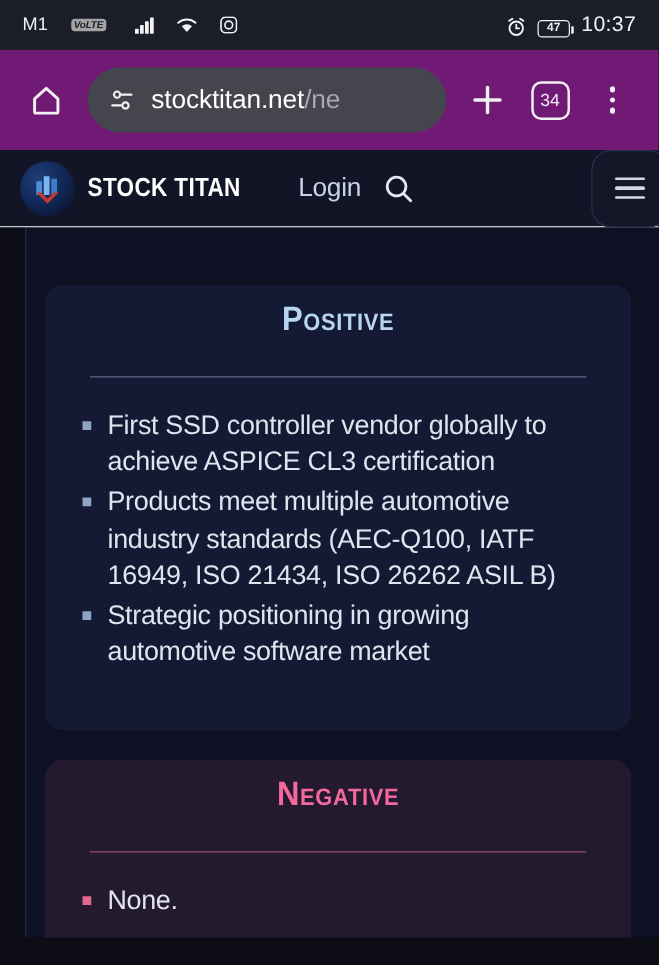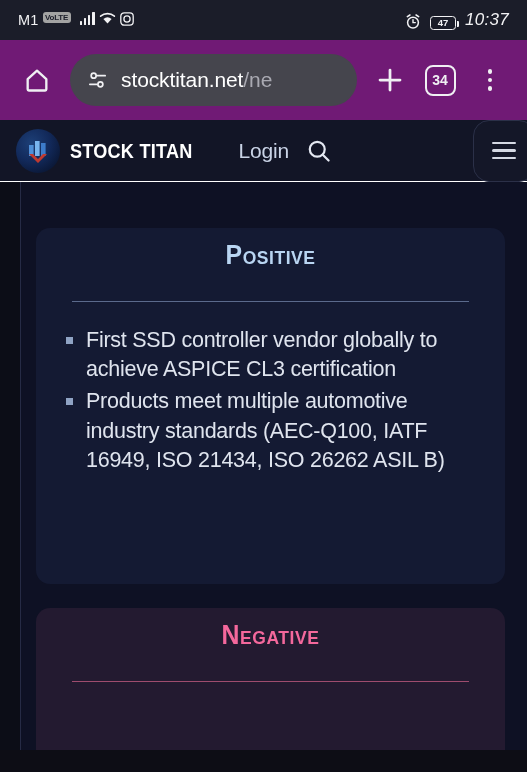--- a/index.html
+++ b/index.html
@@ -18,7 +18,7 @@
     padding:0 18px;
     color:#f2f2f4;
   }
-  .sb-left{ display:flex; align-items:flex-start; gap:4px; }
+  .sb-left{ display:flex; align-items:center; gap:18px; }
   .sb-right{ margin-left:auto; display:flex; align-items:flex-end; gap:9px; }
   .carrier{ font-size:14.5px; letter-spacing:.2px; }
   .volte{

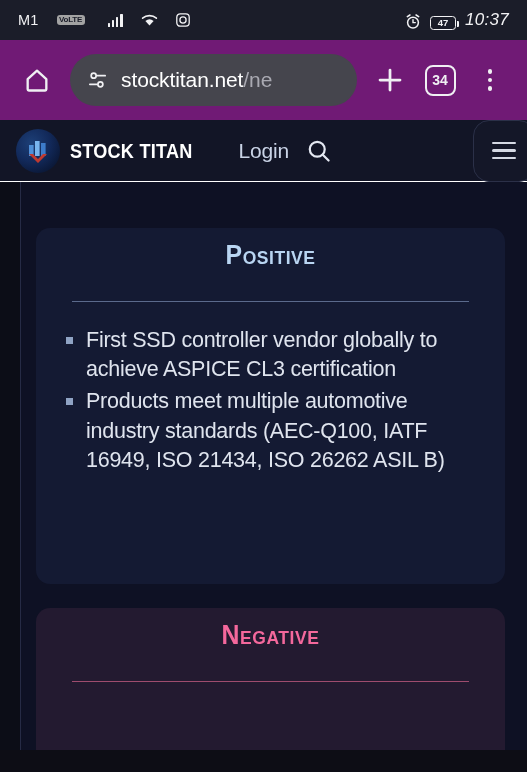--- a/index.html
+++ b/index.html
@@ -26,6 +26,7 @@
     font-size:8px; font-weight:bold; letter-spacing:-.2px;
     border-radius:3px; padding:1.5px 2.5px 1px 2.5px;
     line-height:1;
+    font-style:italic;
   }
   .bars{ display:flex; align-items:flex-end; gap:1.5px; height:13px; margin-left:5px;}
   .bars i{ display:block; width:2.6px; background:#f2f2f4; border-radius:.5px; }

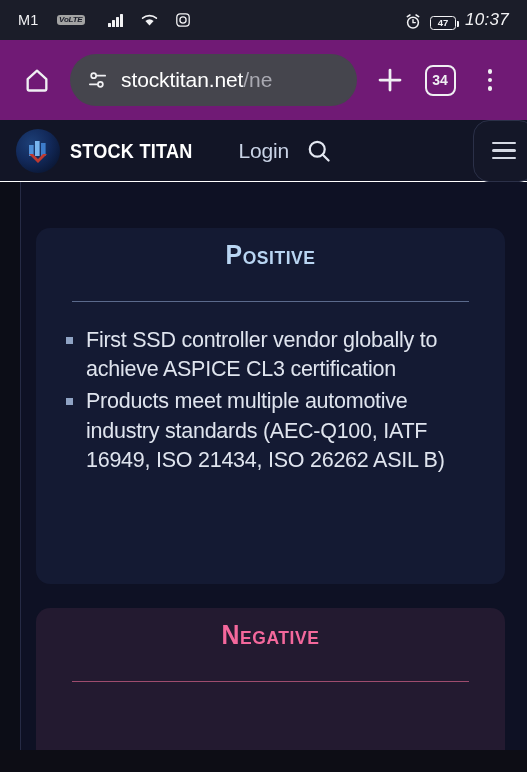--- a/index.html
+++ b/index.html
@@ -34,7 +34,7 @@
   .bars i:nth-child(2){height:7px}
   .bars i:nth-child(3){height:10px}
   .bars i:nth-child(4){height:13px}
-  .time{ font-size:17px; letter-spacing:.3px;font-style:italic; }
+  .time{ font-size:17px; letter-spacing:.3px; }
   .batt{
     position:relative; width:26px; height:14px;
     border:1.6px solid #f2f2f4; border-radius:3.5px;

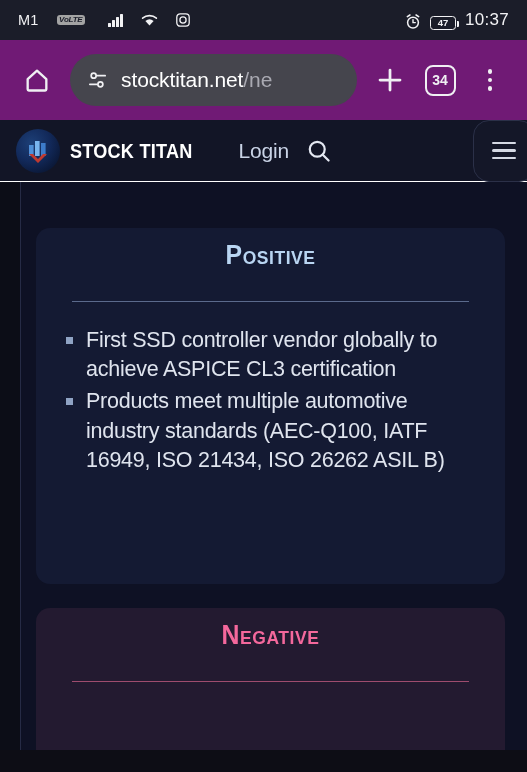--- a/index.html
+++ b/index.html
@@ -76,7 +76,7 @@
     width:31px; height:31px;
     border:2.4px solid #f0f0f3; border-radius:8px;
     display:flex; align-items:center; justify-content:center;
-    font-size:14px; font-weight:bold; color:#f0f0f3;
+    font-size:14px; font-weight:normal; color:#f0f0f3;
   }
   .dots{ display:flex; flex-direction:column; gap:4px; align-items:center; }
   .dots i{ width:4.5px; height:4.5px; border-radius:50%; background:#f0f0f3; display:block; }

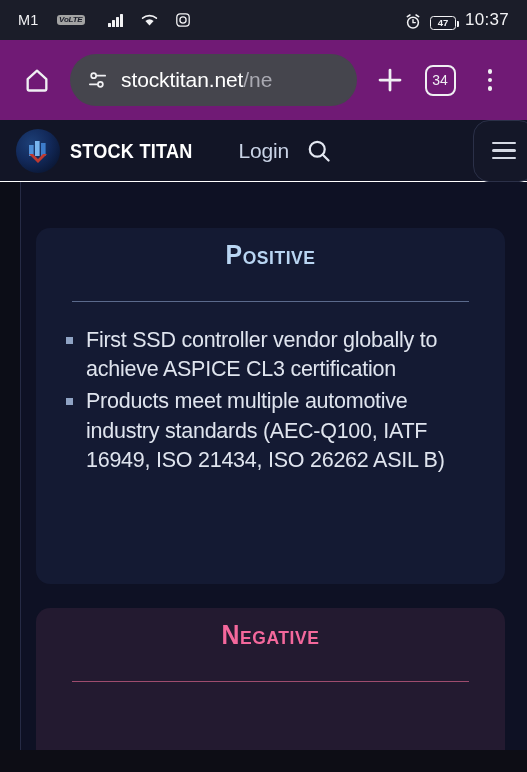--- a/index.html
+++ b/index.html
@@ -302,6 +302,7 @@
       <ul class="bullets">
         <li>First SSD controller vendor globally to achieve ASPICE CL3 certification</li>
         <li>Products meet multiple automotive industry standards (AEC-Q100, IATF 16949, ISO 21434, ISO 26262 ASIL B)</li>
+        <li>Strategic positioning in growing automotive software market</li>
       </ul>
     </div>
 

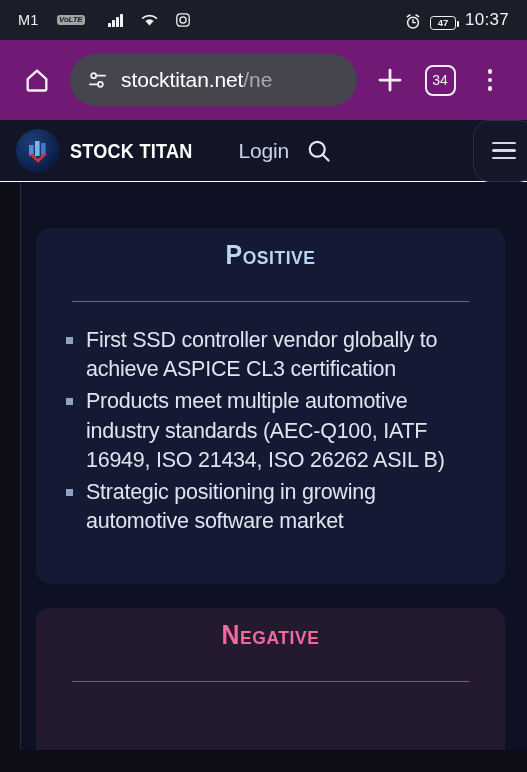--- a/index.html
+++ b/index.html
@@ -309,6 +309,9 @@
     <div class="card card--negative">
       <div class="card-title">Negative</div>
       <div class="divider"></div>
+      <ul class="bullets">
+        <li>None.</li>
+      </ul>
     </div>
 
   </div>

